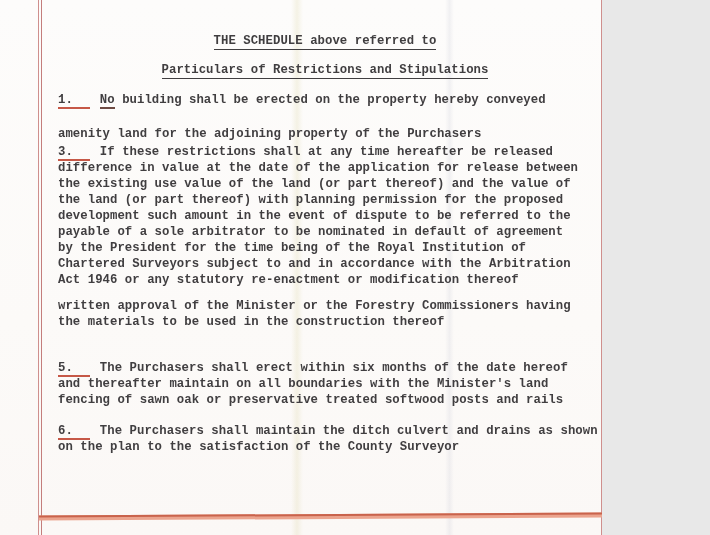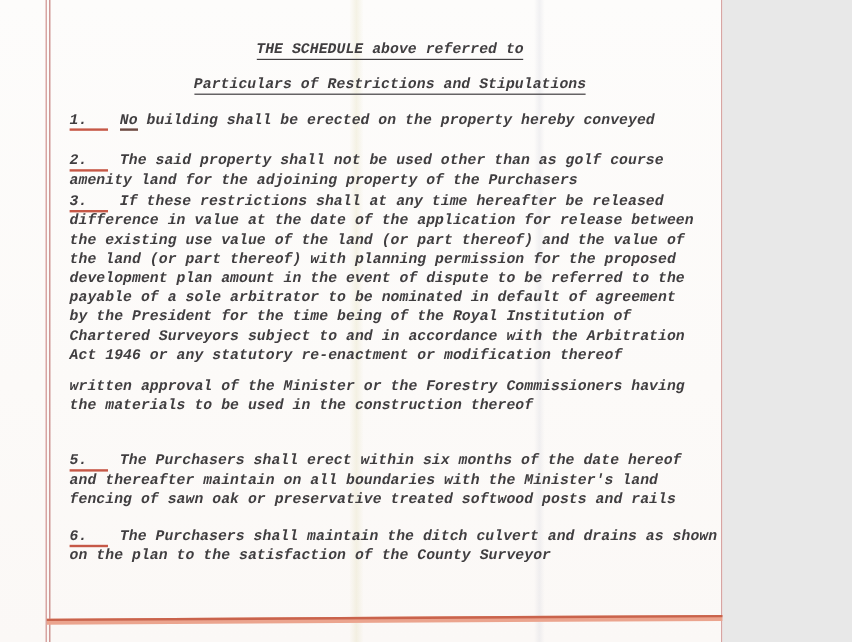--- a/index.html
+++ b/index.html
@@ -17,7 +17,7 @@
     position:relative;width:602px;height:535px;overflow:hidden;
     background:linear-gradient(180deg,#fdfcfb 0%,var(--paper) 60%,#fbf8f6 100%);
     font-family:"Liberation Mono","DejaVu Sans Mono",monospace;
-    font-weight:700;color:var(--ink);font-style:italic;
+    font-weight:700;color:var(--ink);
   }
   .crease{position:absolute;top:0;bottom:0;pointer-events:none;}
   .crease-1{left:291px;width:12px;background:linear-gradient(to right,transparent,rgba(222,216,172,0.28),transparent);}

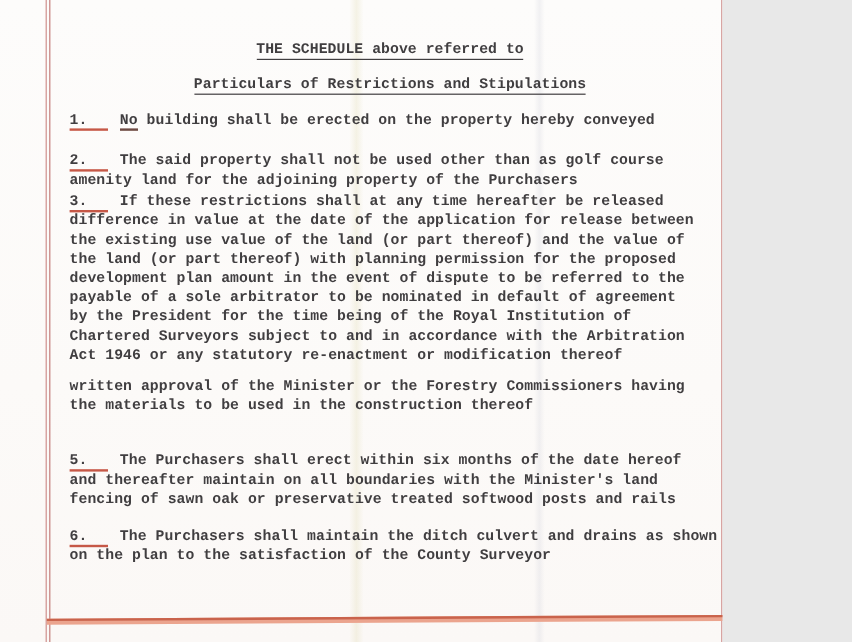--- a/index.html
+++ b/index.html
@@ -76,7 +76,6 @@
     </div>
 
     <div class="clause c2">
-      <div class="line"><span class="num">2.</span><span class="lead"></span><span>The said property shall not be used other than as golf course</span></div>
       <div class="line">amenity land for the adjoining property of the Purchasers</div>
     </div>
 

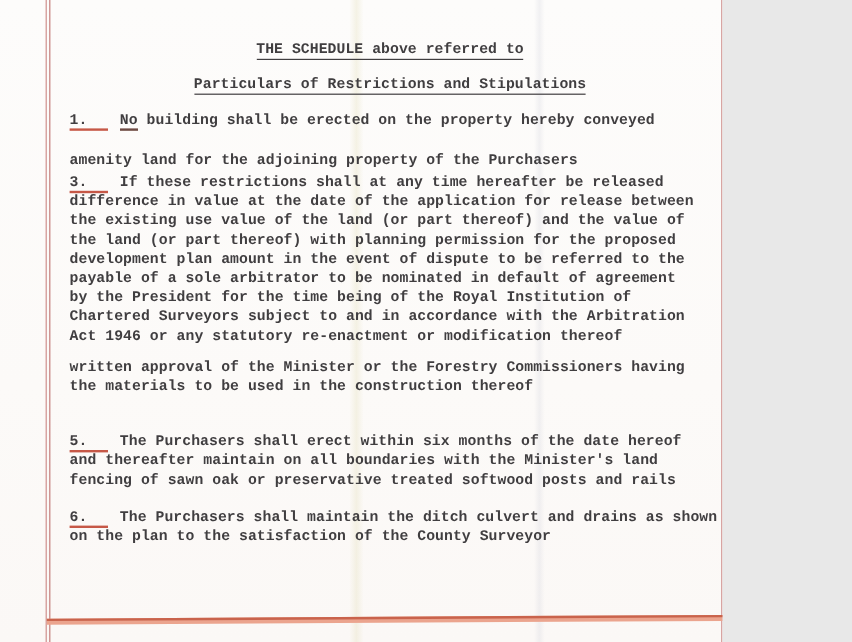--- a/index.html
+++ b/index.html
@@ -84,7 +84,7 @@
       <div class="line">difference in value at the date of the application for release between</div>
       <div class="line">the existing use value of the land (or part thereof) and the value of</div>
       <div class="line">the land (or part thereof) with planning permission for the proposed</div>
-      <div class="line">development plan amount in the event of dispute to be referred to the</div>
+      <div class="line">development such amount in the event of dispute to be referred to the</div>
       <div class="line">payable of a sole arbitrator to be nominated in default of agreement</div>
       <div class="line">by the President for the time being of the Royal Institution of</div>
       <div class="line">Chartered Surveyors subject to and in accordance with the Arbitration</div>

